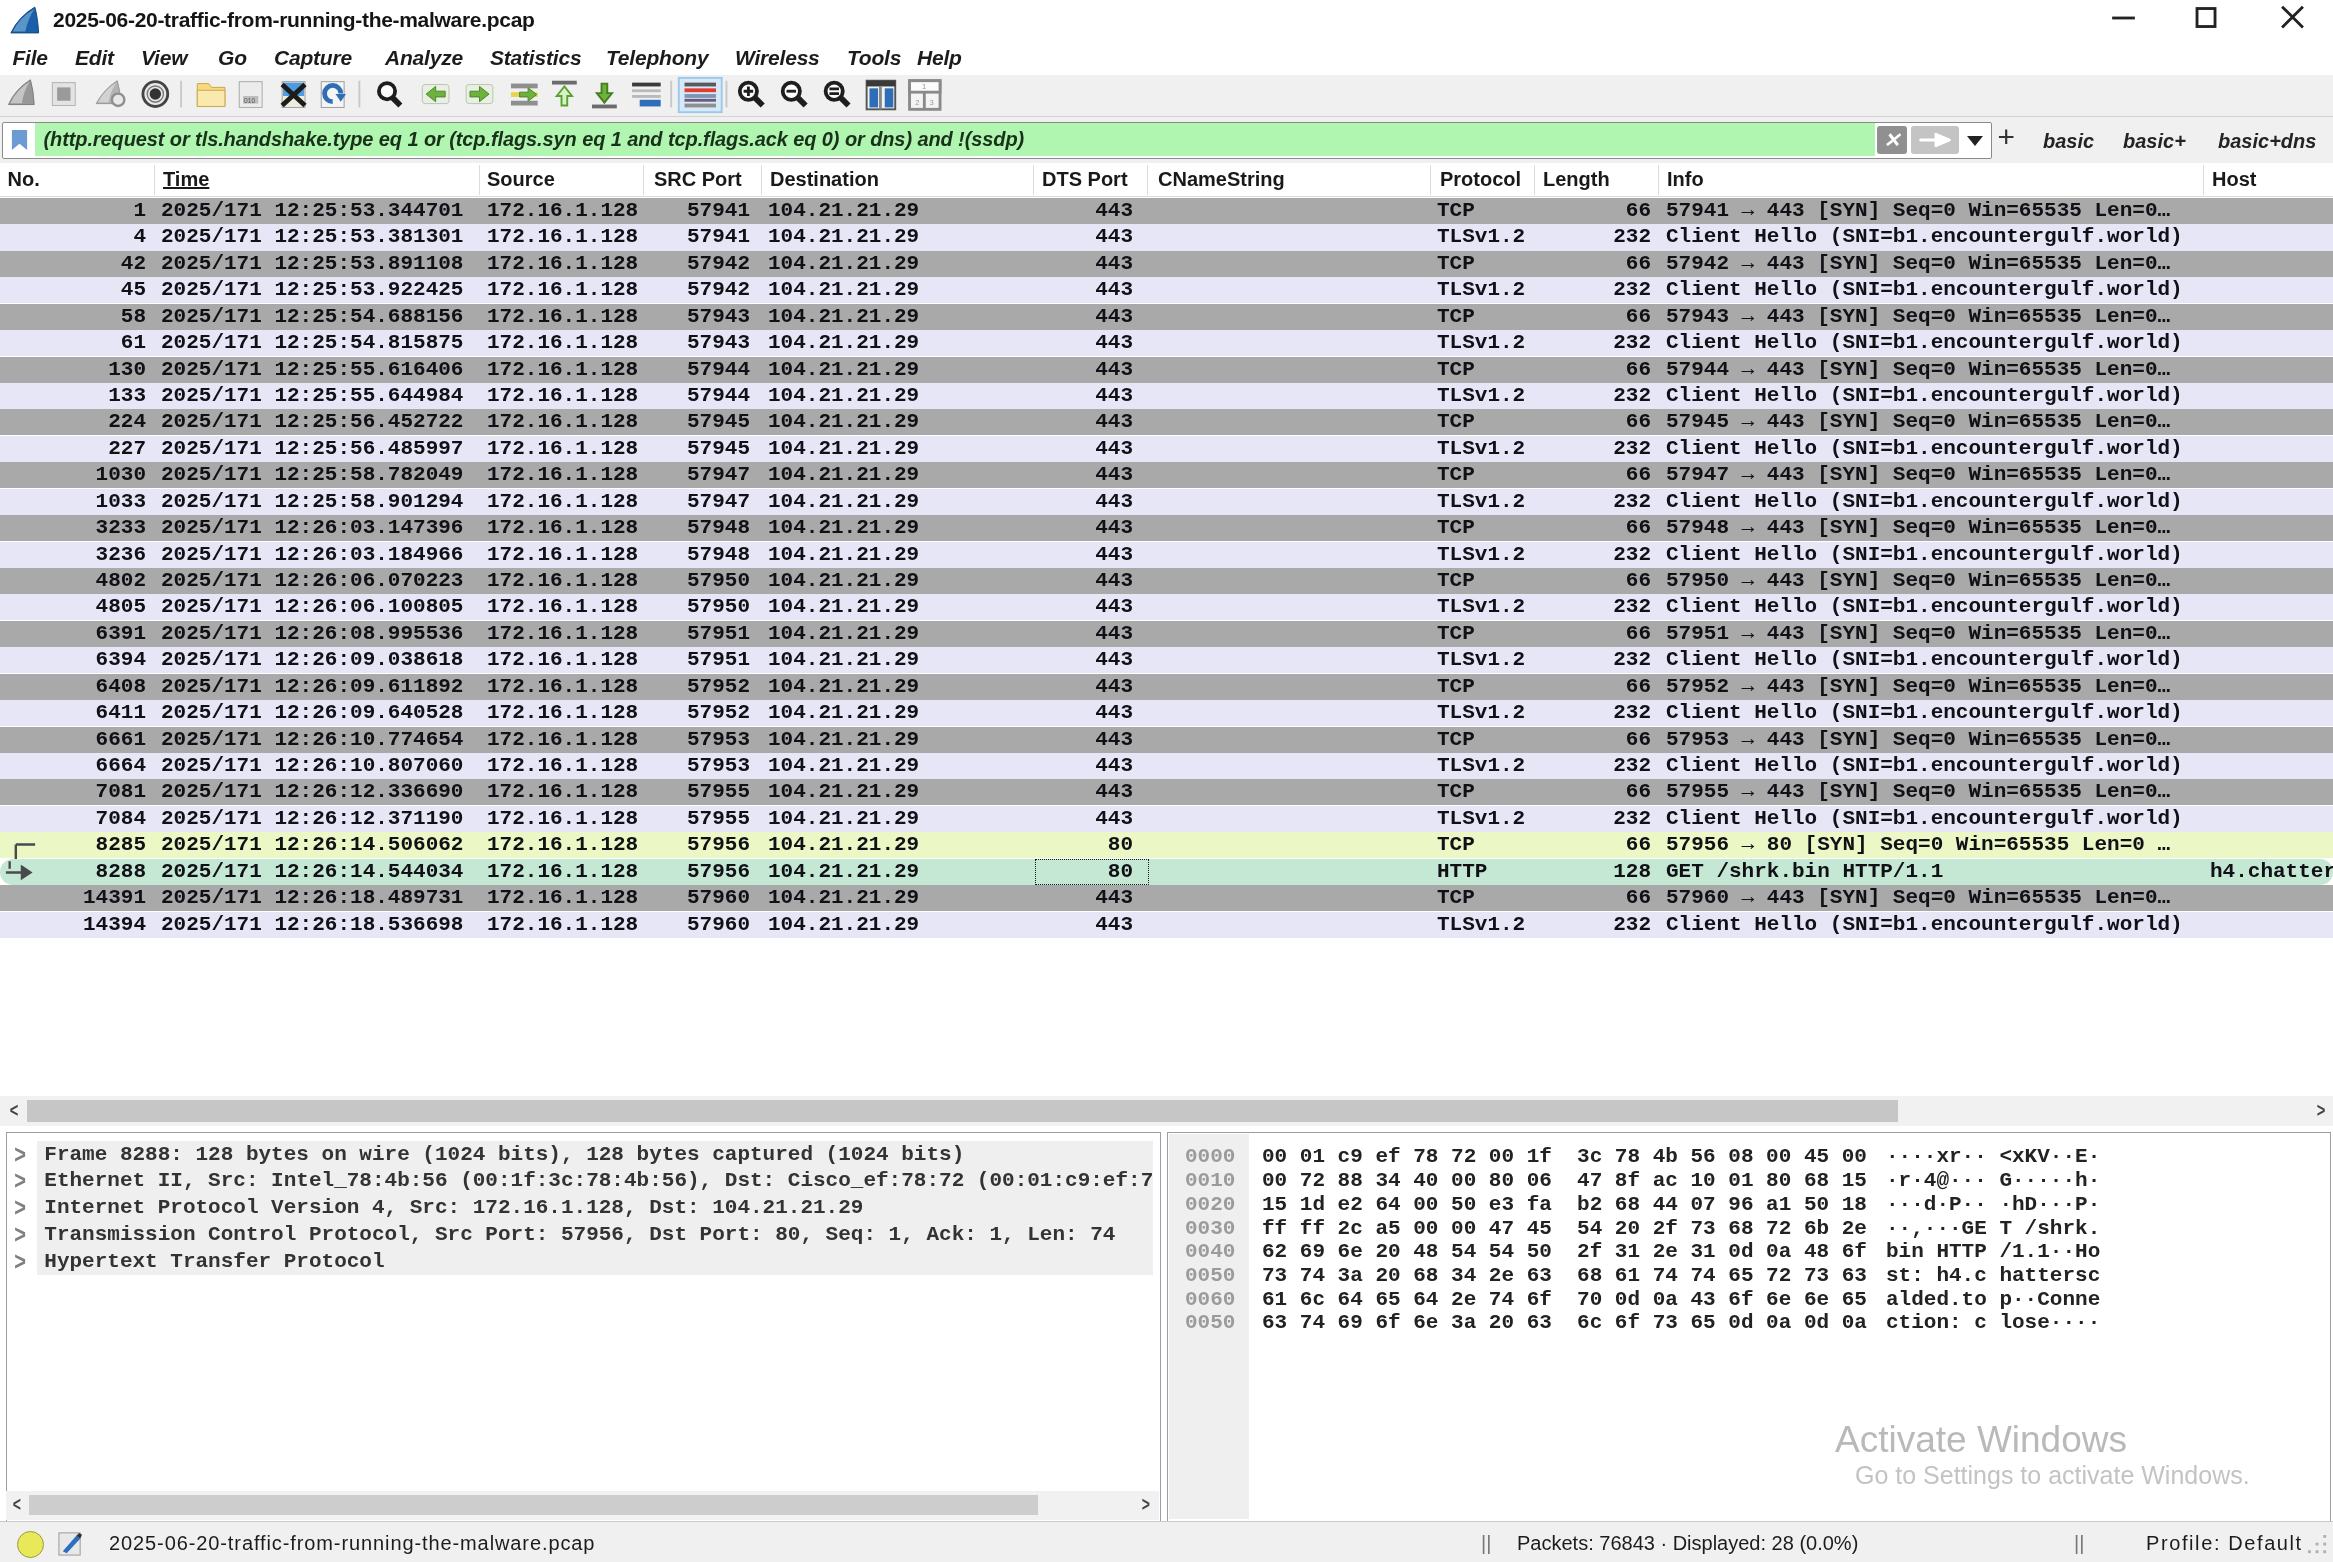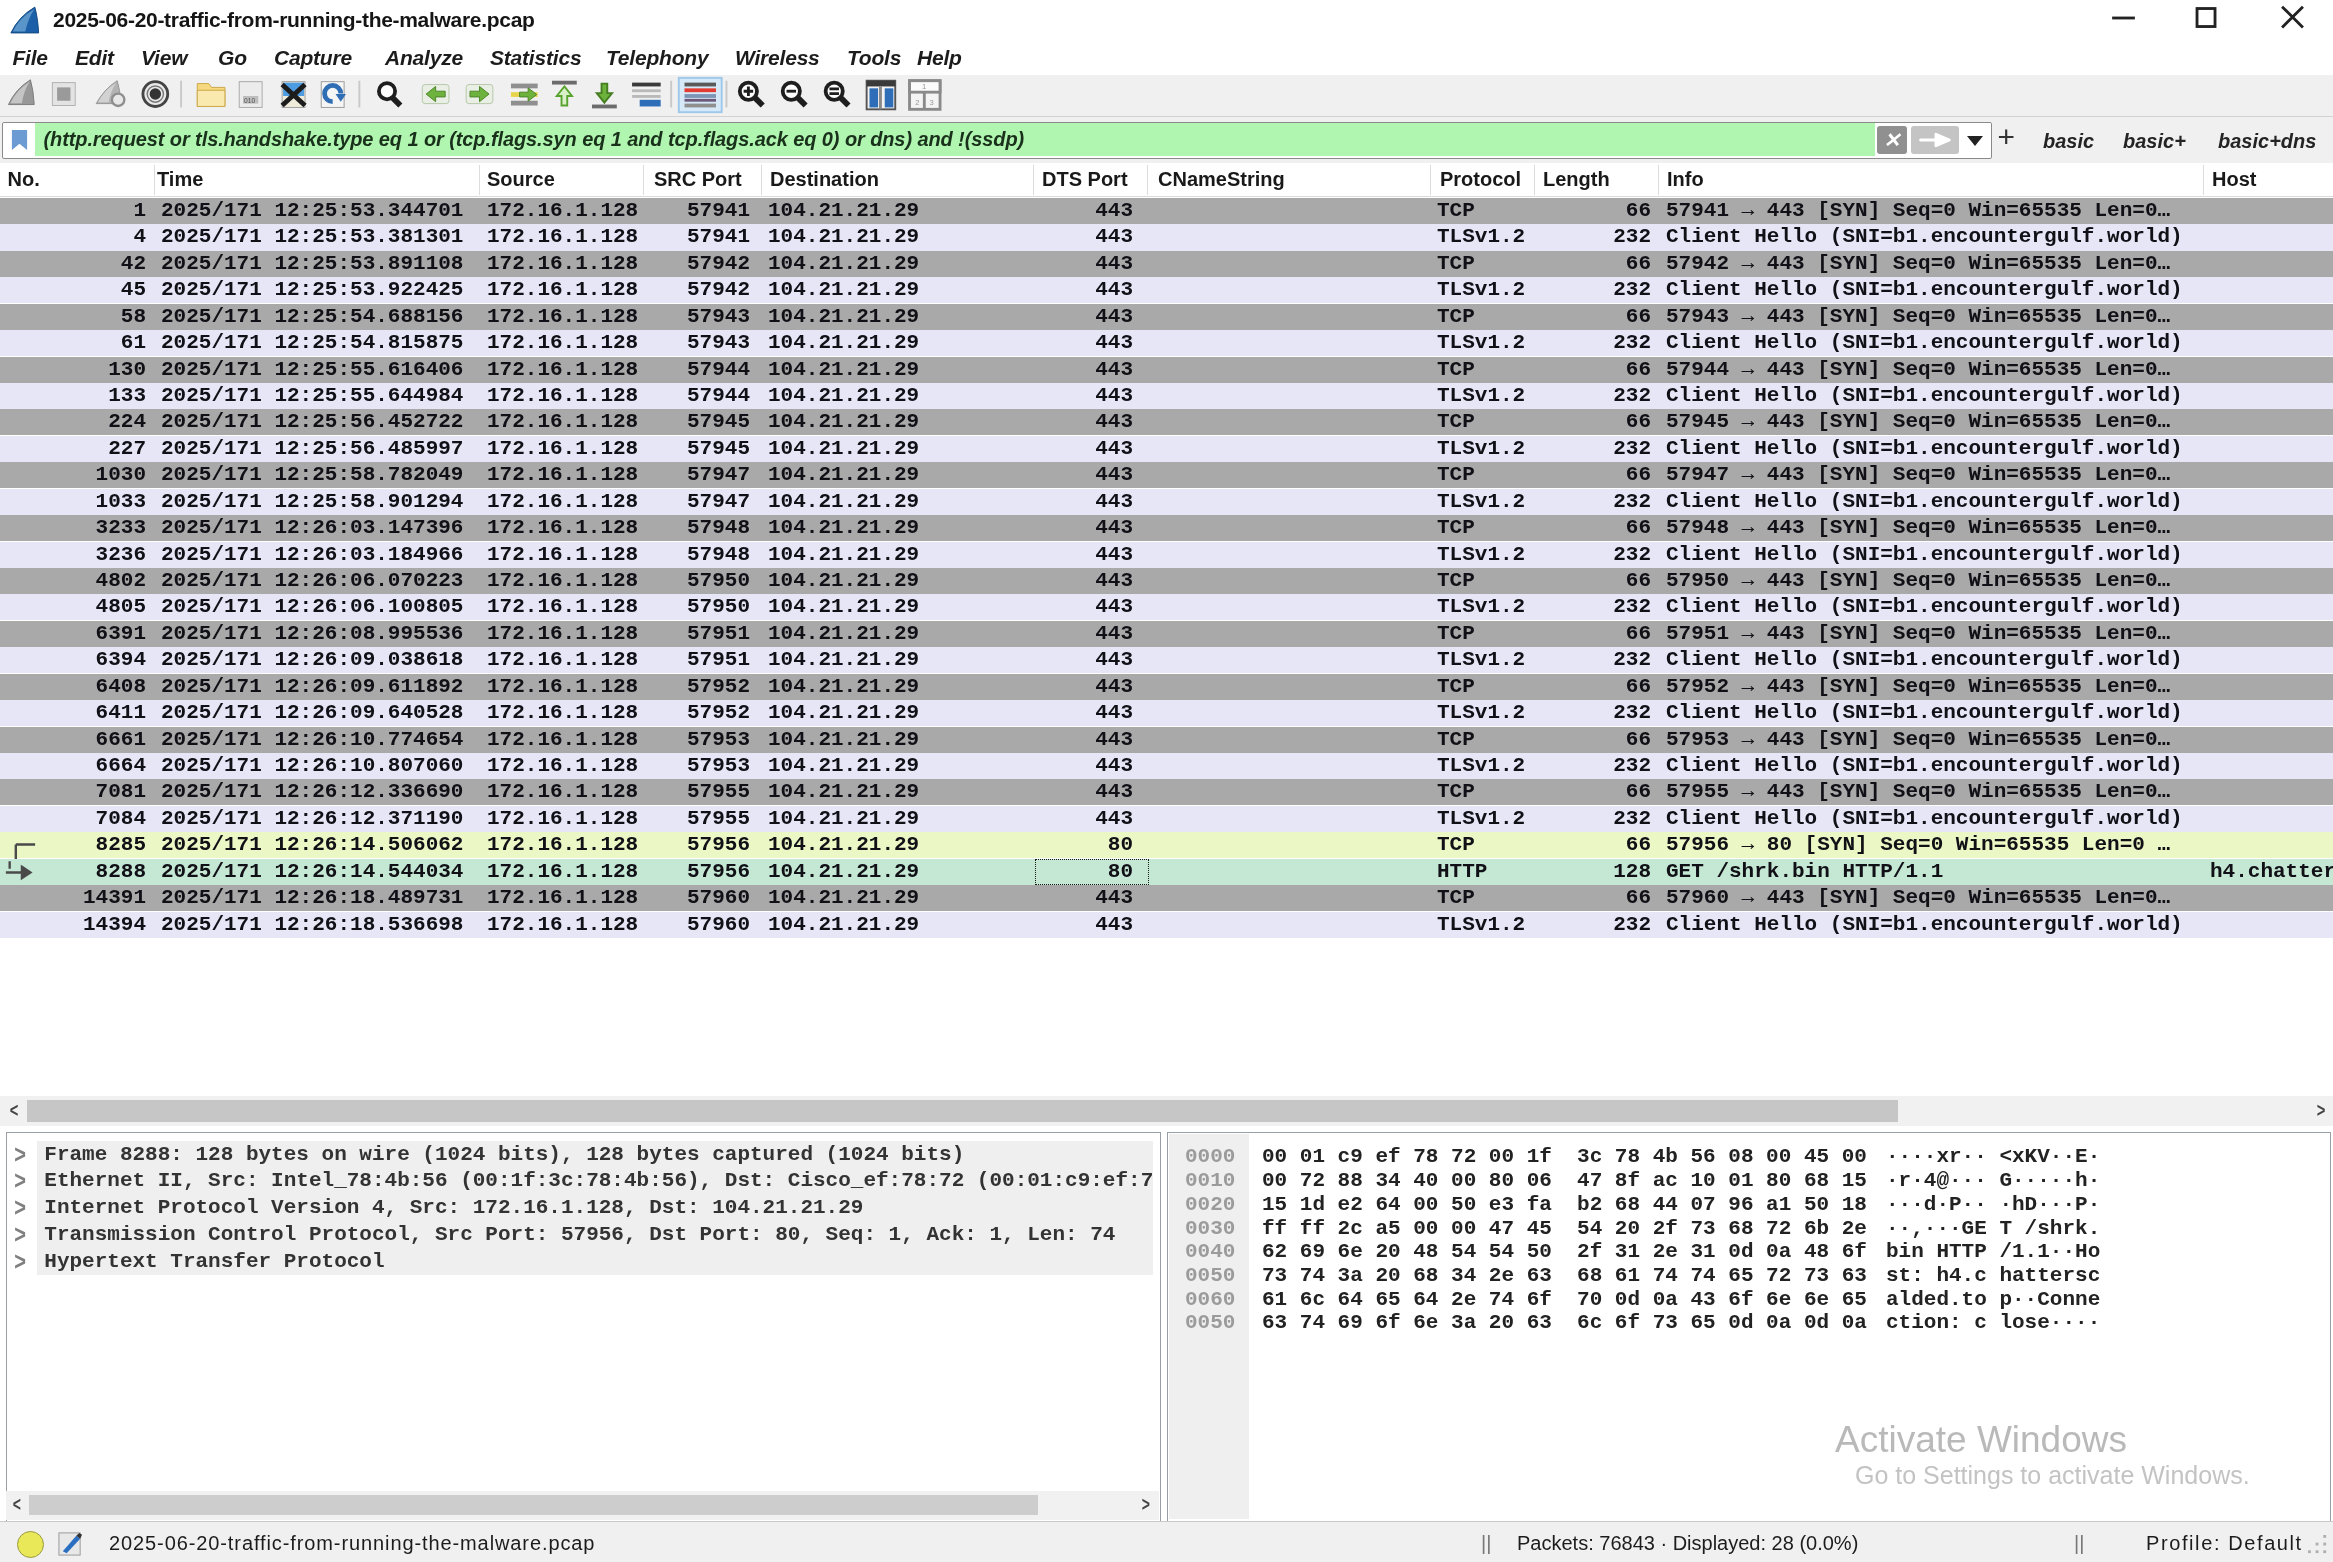--- a/index.html
+++ b/index.html
@@ -208,7 +208,7 @@
 </div>
 <div id="header">
  <span class="hl" style="left:7.6px;">No.</span>
- <span class="hl" style="left:157px;">Time</span>
+ <span class="hl" style="left:163px;text-decoration:underline;">Time</span>
  <span class="hl" style="left:487px;">Source</span>
  <span class="hl" style="left:654px;">SRC Port</span>
  <span class="hl" style="left:770px;">Destination</span>

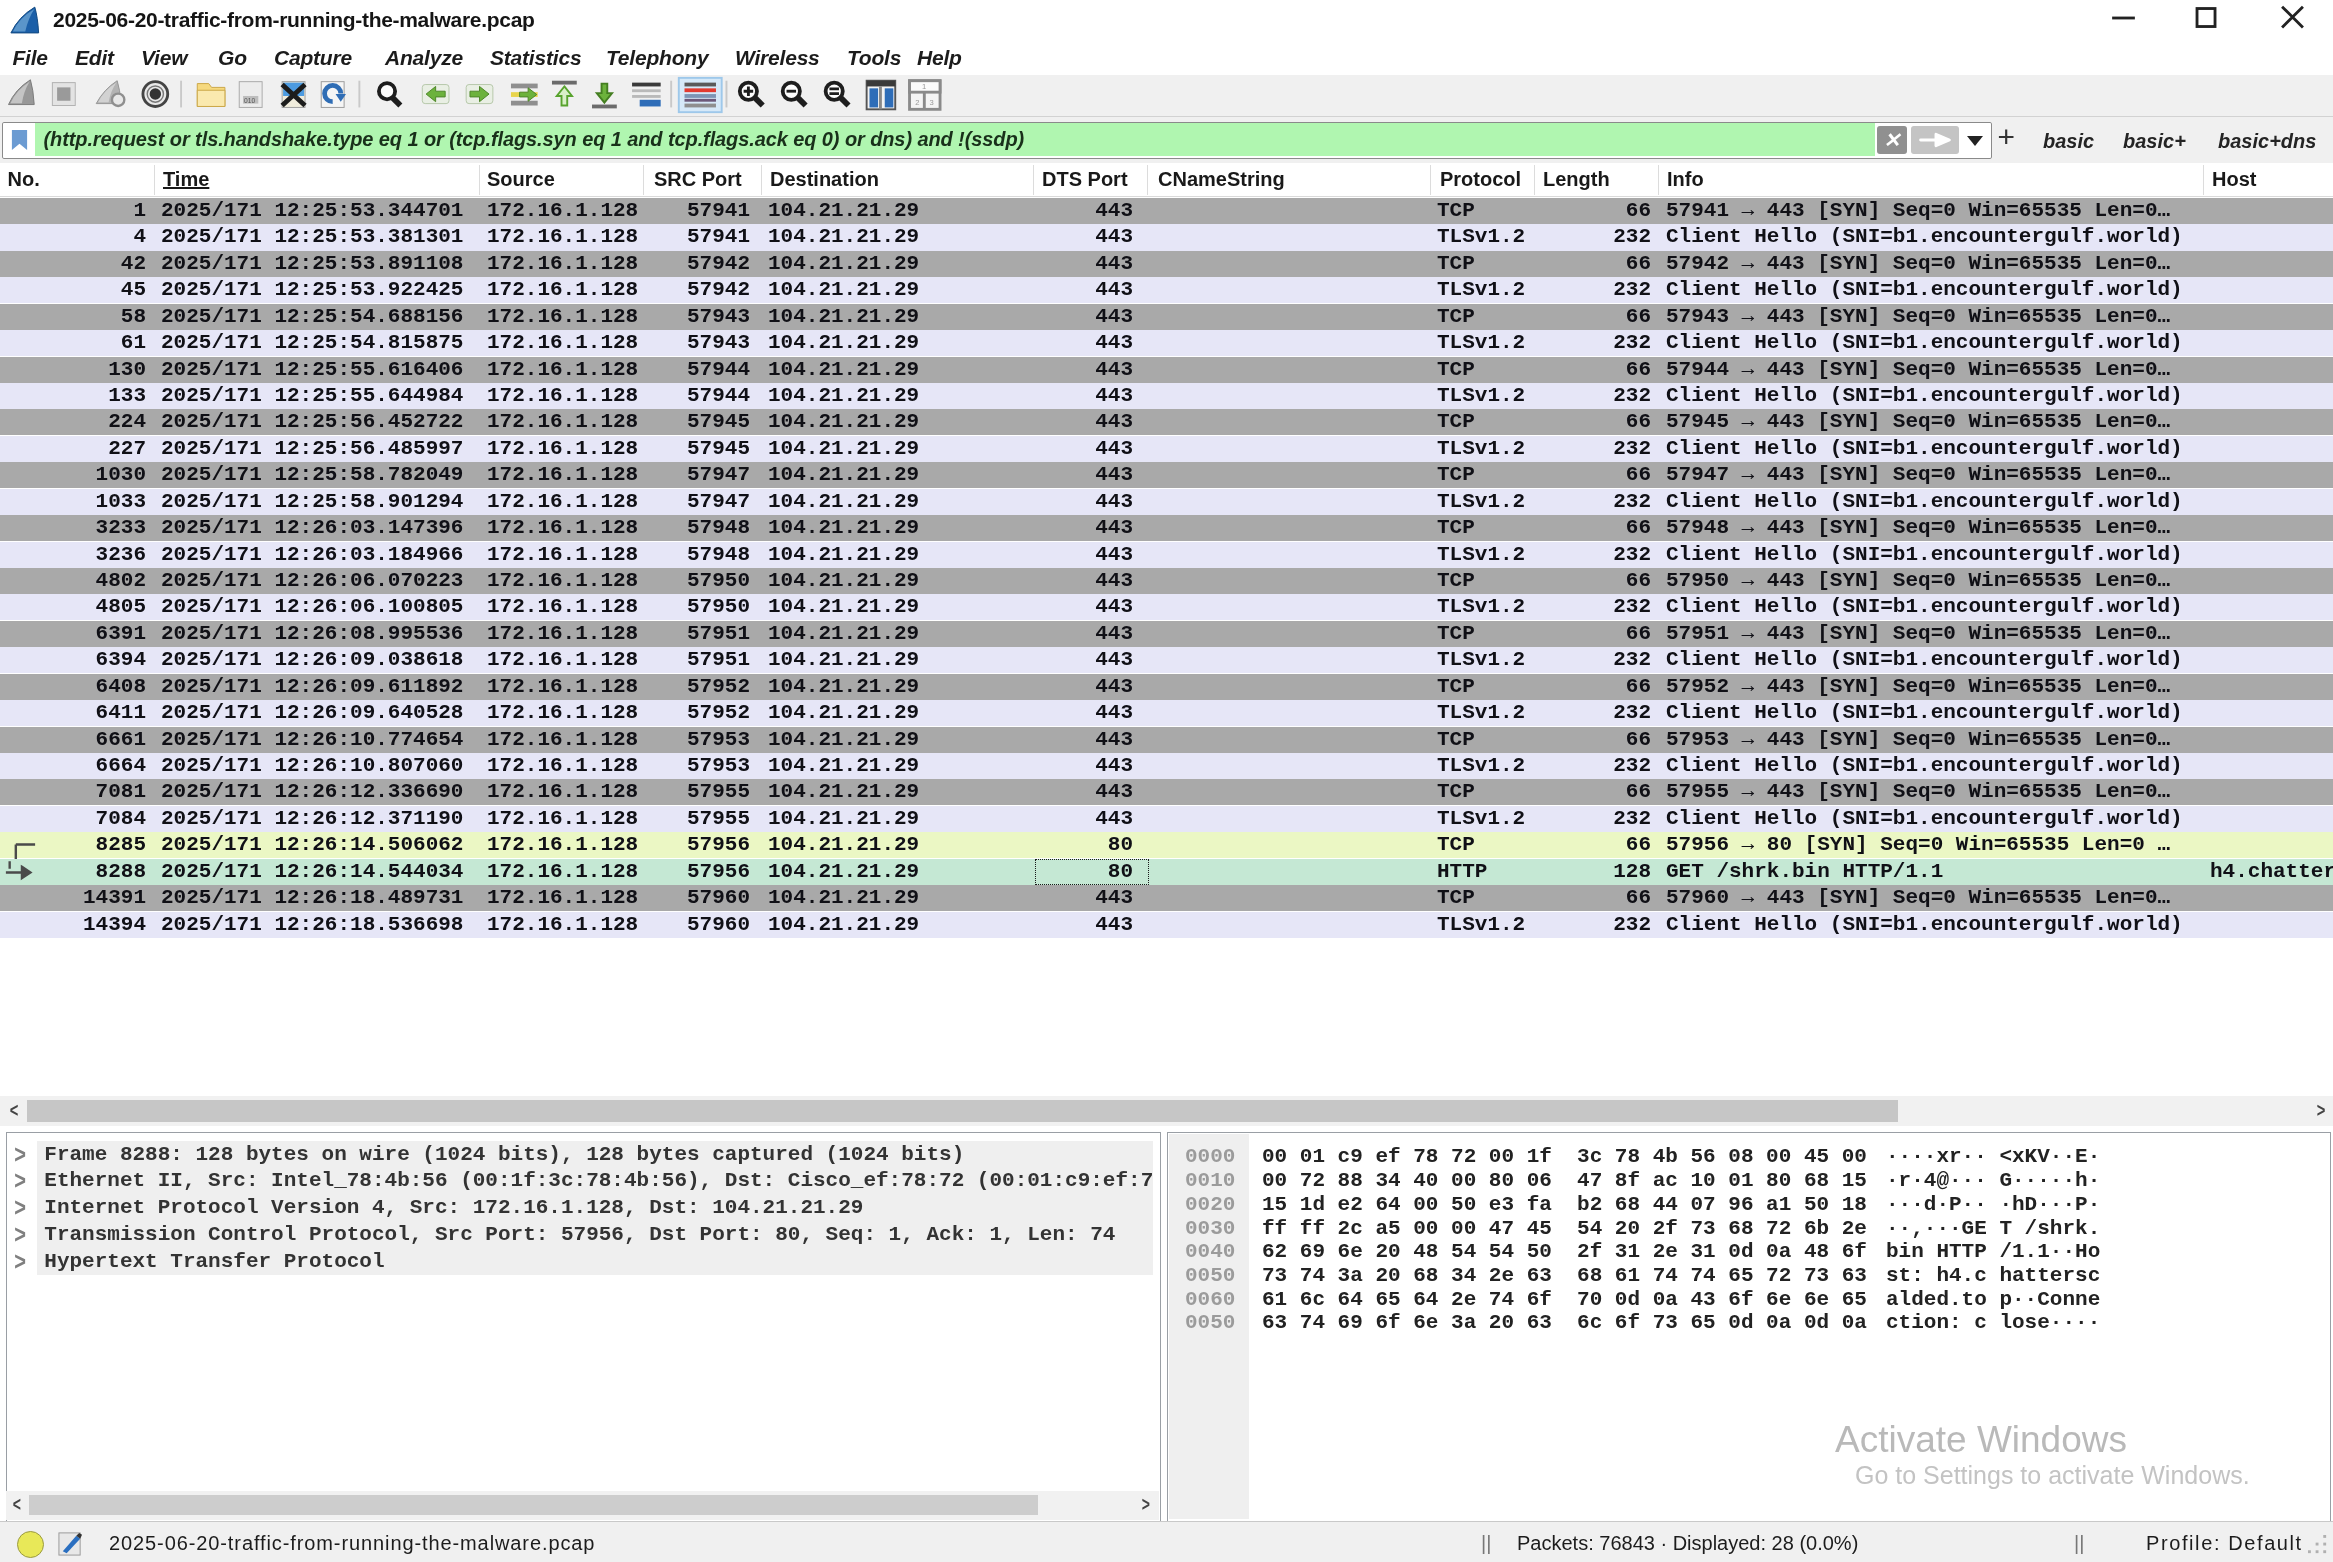--- a/index.html
+++ b/index.html
@@ -30,7 +30,7 @@
 .g{background:#a9a9a9;}
 .l{background:#e6e6f7;}
 .hg{background:#ebf7c4;}
-.sel{background:#c5e8d4;}
+.sel{background:#c5e8d4;border-radius:13px;}
 .no{left:0;width:146px;text-align:right;}
 .tm{left:161px;}
 .src{left:487px;}

